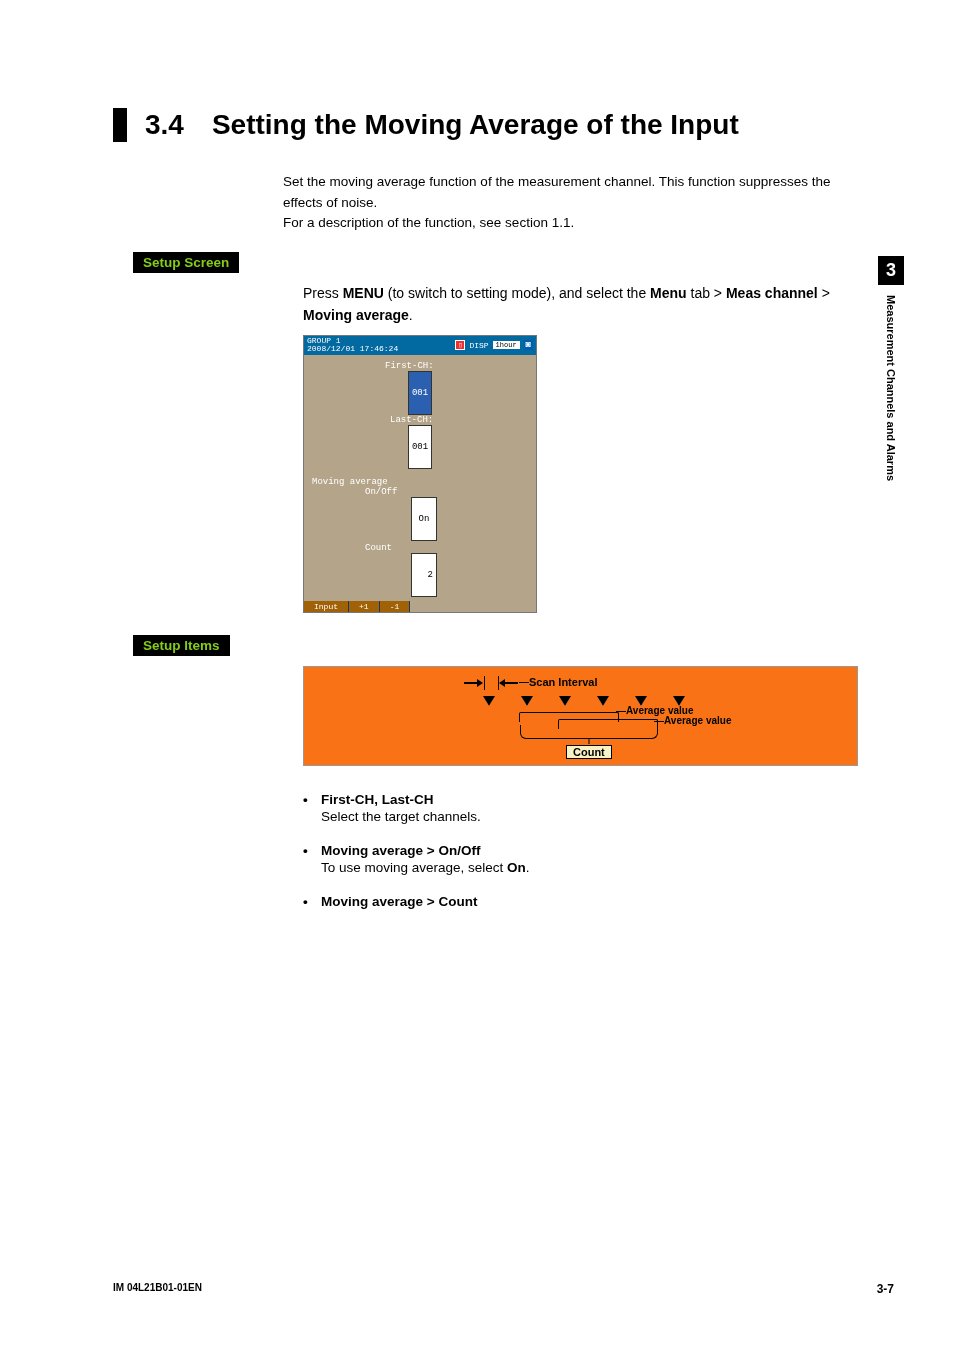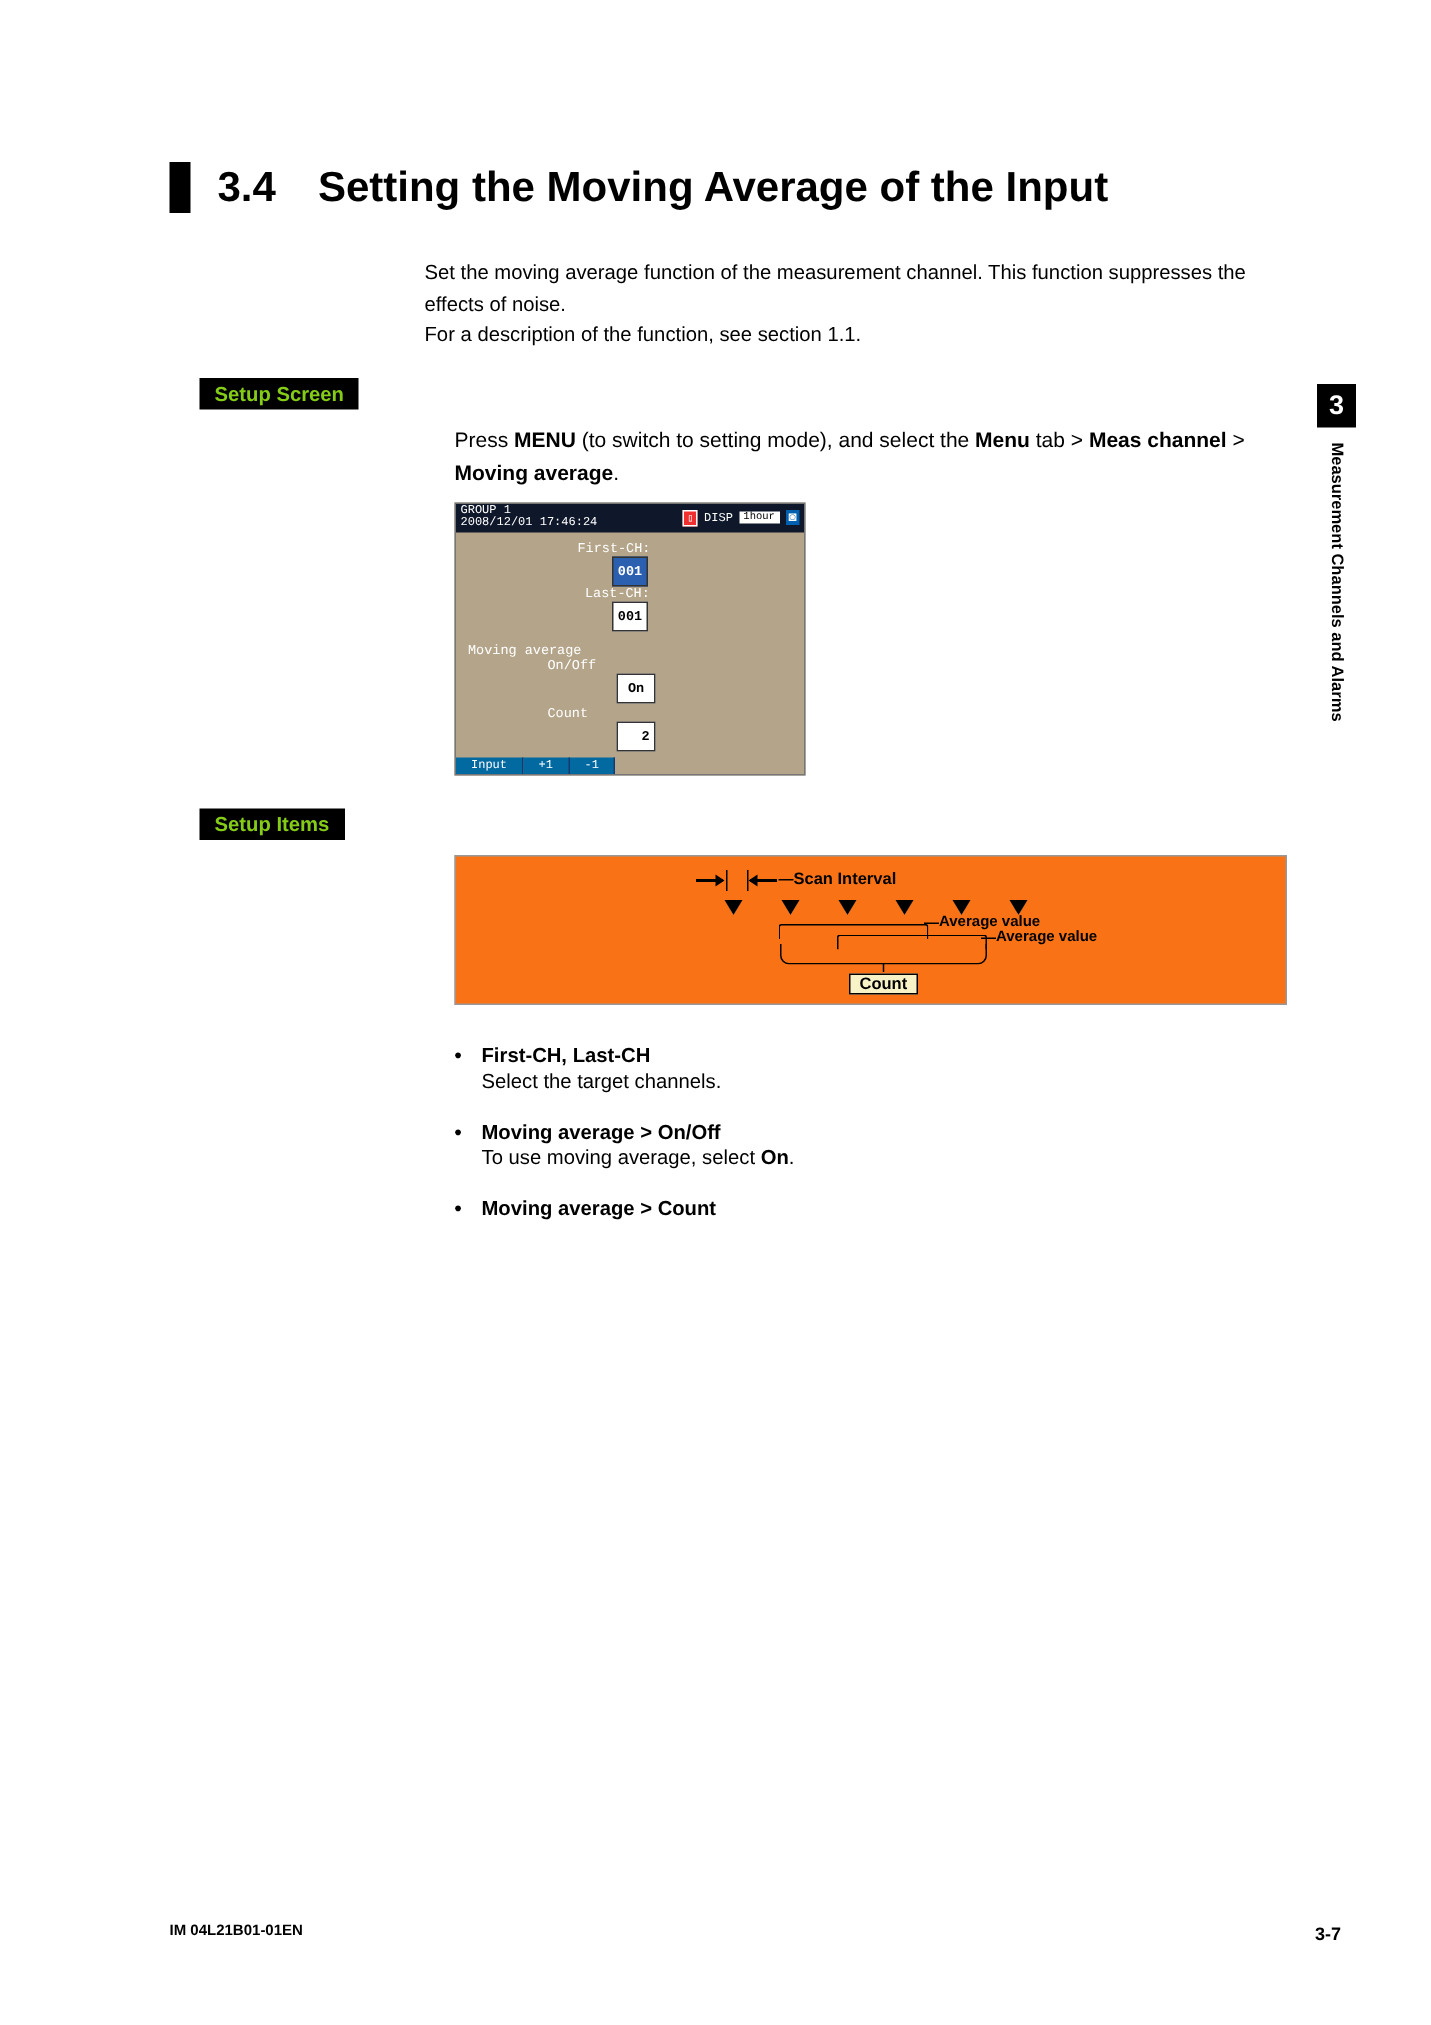--- a/index.html
+++ b/index.html
@@ -69,7 +69,7 @@
       border: 1px solid #777;
     }
     .ss-top {
-      background: #0f172a;
+      background: #0369a1;
       display: flex;
       align-items: center;
       padding: 1px 3px;

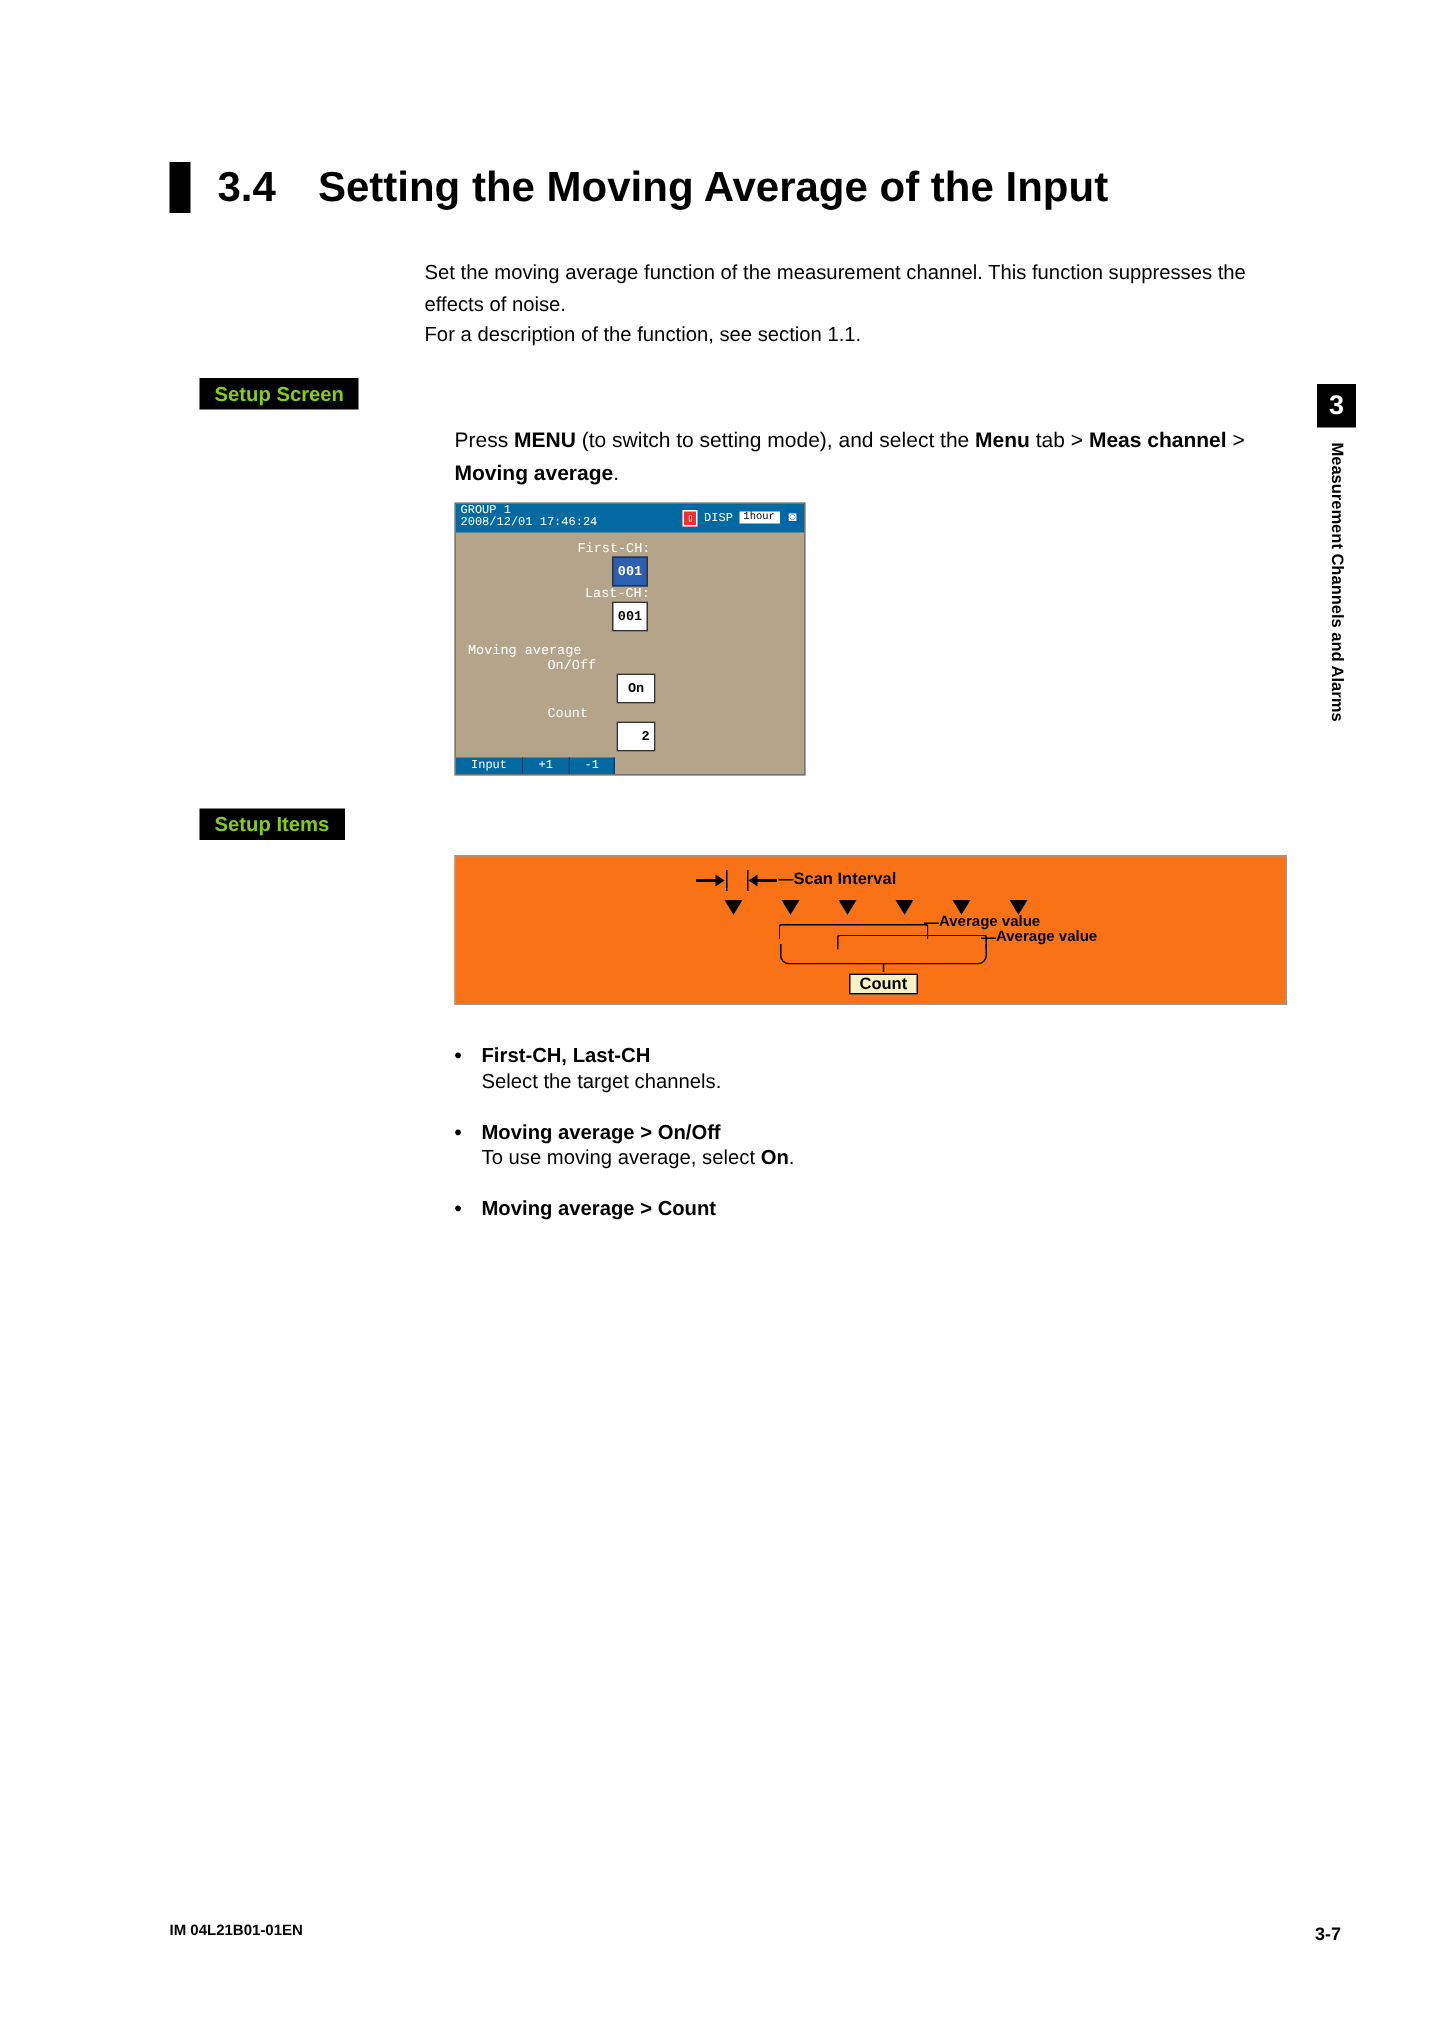--- a/index.html
+++ b/index.html
@@ -86,7 +86,7 @@
     .ss-row { display: flex; align-items: center; margin-bottom: 2px; flex-direction: column; }
     .ss-lbl { width: 70px; }
     .ss-field {
-      background: #fff; color: #000; border: 1px solid #333; min-width: 24px; padding: 4px 3px; text-align: right; font-weight: bold;
+      background: #fff; color: #000; border: 1px solid #333; min-width: 24px; padding: 16px 3px; text-align: right;
     }
     .ss-field.sel { background: #2b5fb0; color: #fff; }
     .ss-sub { margin-left: 8px; }

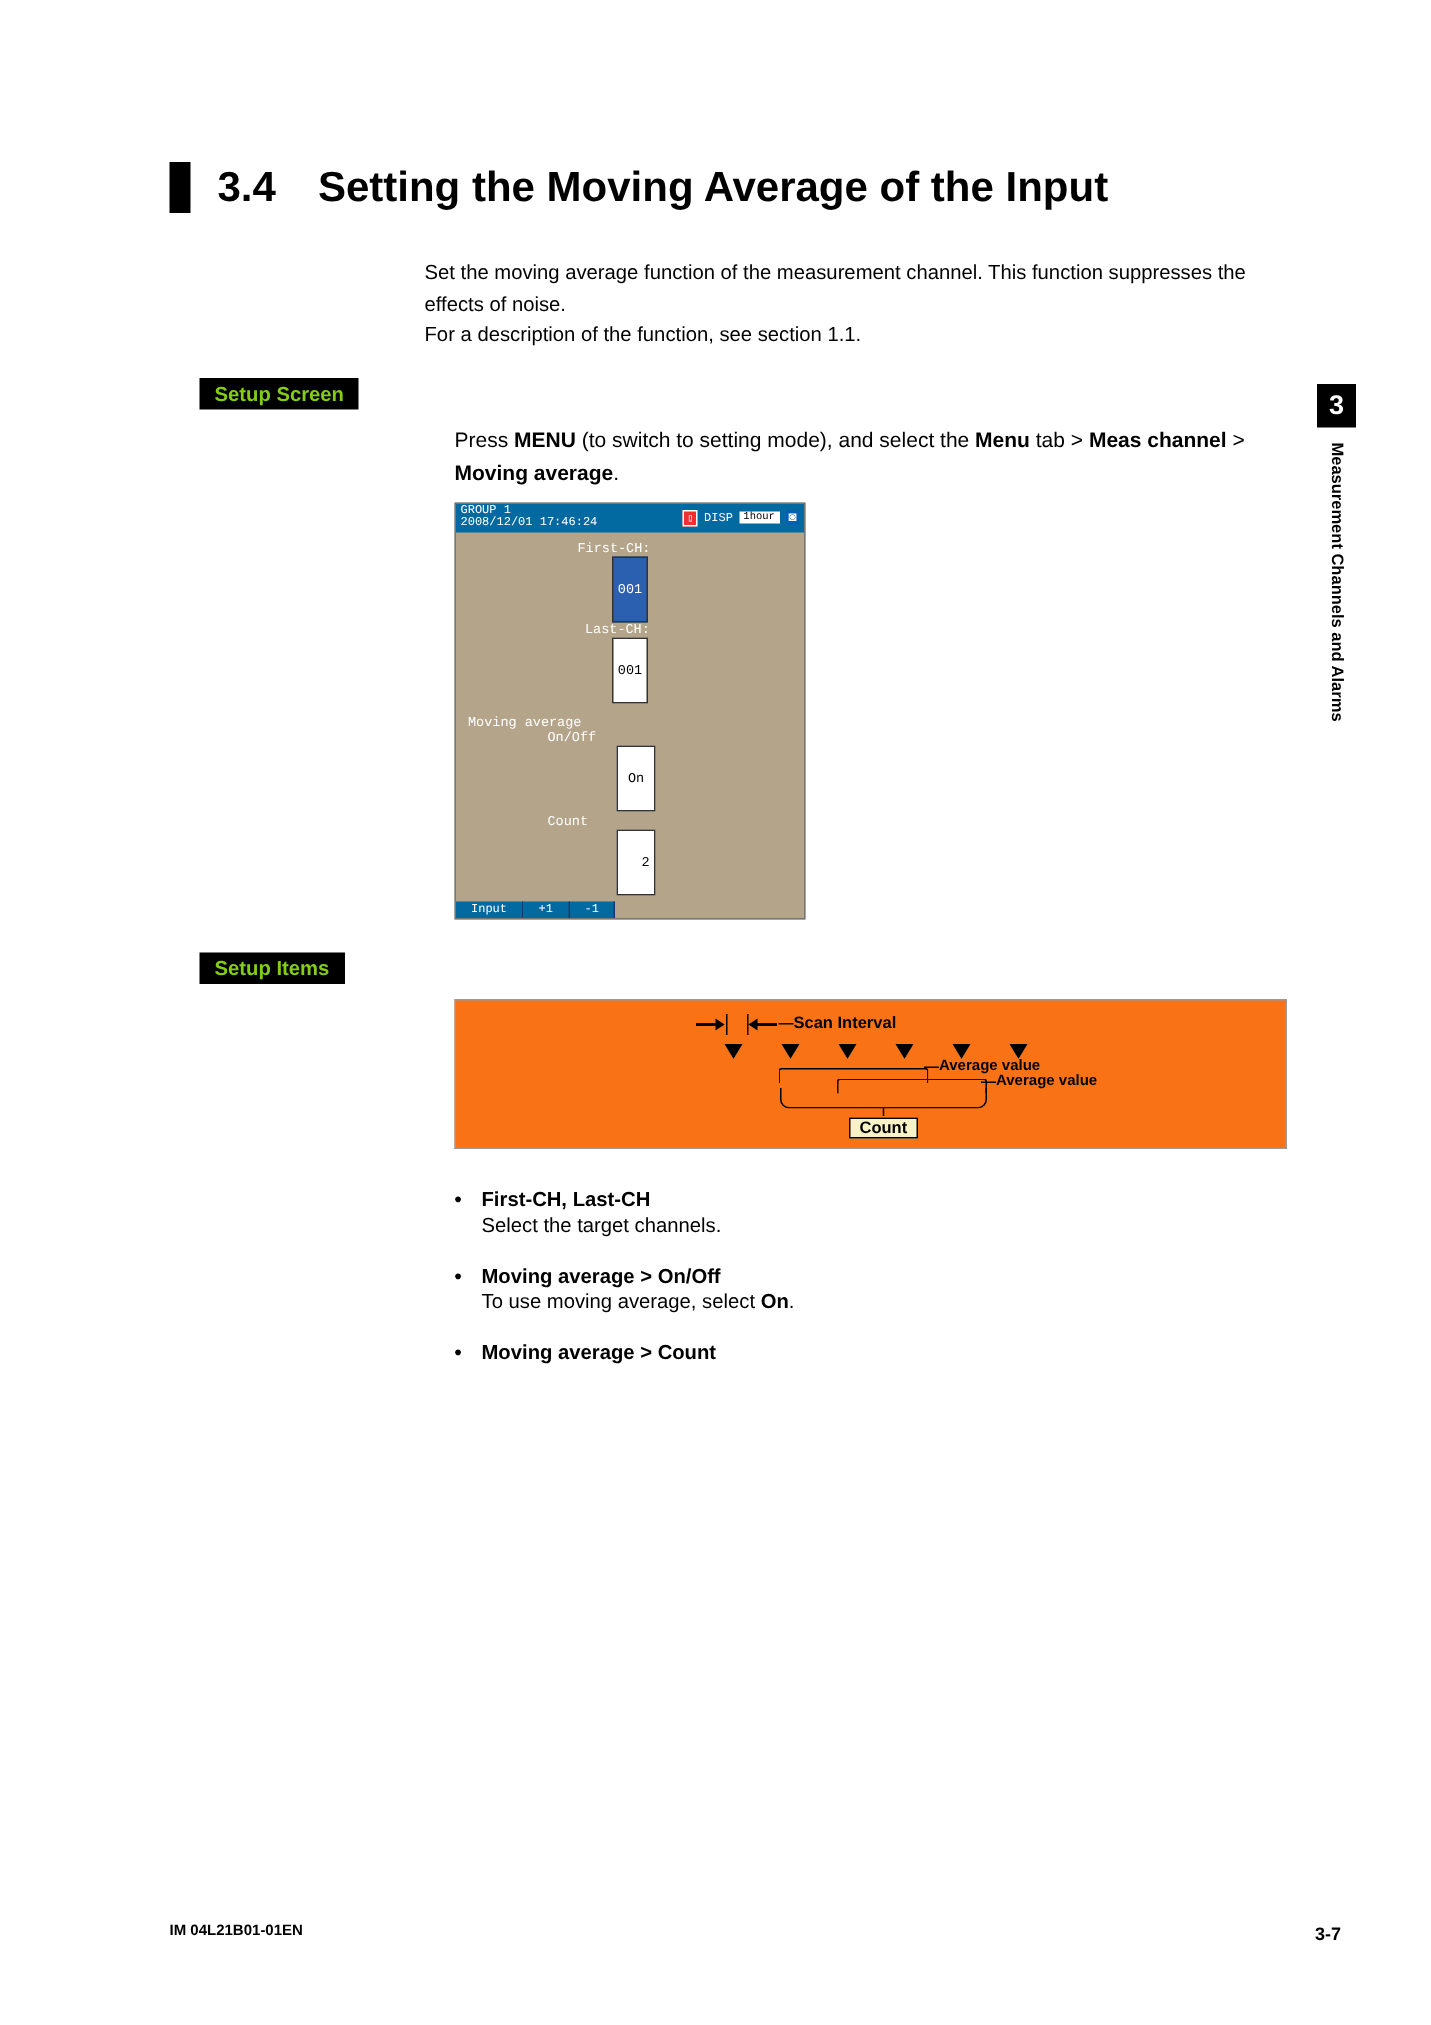--- a/index.html
+++ b/index.html
@@ -95,7 +95,7 @@
     }
     .ss-bbtn {
       flex: 0 0 auto;
-      background: #0369a1; color: #fff; font-size: 8px;
+      background: #a16207; color: #fff; font-size: 8px;
       padding: 1px 10px; border-right: 1px solid #163a70;
     }
     .diagram-box {

